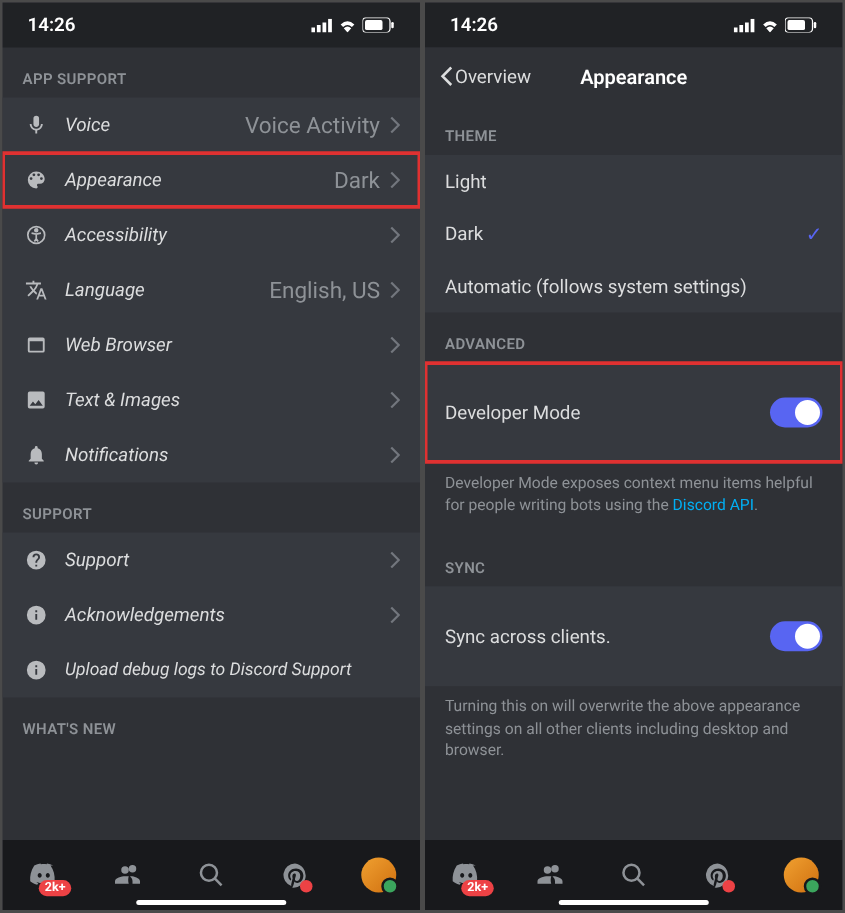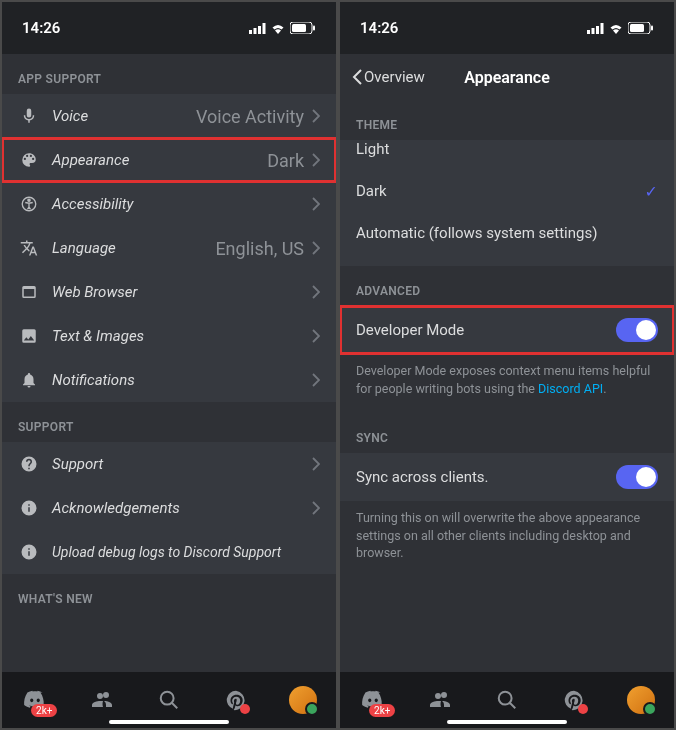--- a/index.html
+++ b/index.html
@@ -5,7 +5,7 @@
 * { margin: 0; padding: 0; box-sizing: border-box; font-family: -apple-system, BlinkMacSystemFont, "Segoe UI", Roboto, sans-serif; }
 body { background: #4a4a4a; display: flex; gap: 4px; padding: 2px; }
 .screen { width: 336px; height: 726px; background: #2f3136; display: flex; flex-direction: column; overflow: hidden; position: relative; }
-.status-bar { height: 52px; display: flex; align-items: center; justify-content: space-between; padding: 0 20px; color: #fff; font-weight: 600; font-size: 15px; background: #202225; }
+.status-bar { height: 36px; display: flex; align-items: center; justify-content: space-between; padding: 0 20px; color: #fff; font-weight: 600; font-size: 15px; background: #202225; }
 .status-icons { display: flex; gap: 4px; align-items: center; }
 .sig-icon, .wifi-icon, .bat-icon { display: inline-flex; }
 .section-header { padding: 18px 16px 8px; font-size: 12px; font-weight: 600; color: #8e9297; letter-spacing: 0.3px; }

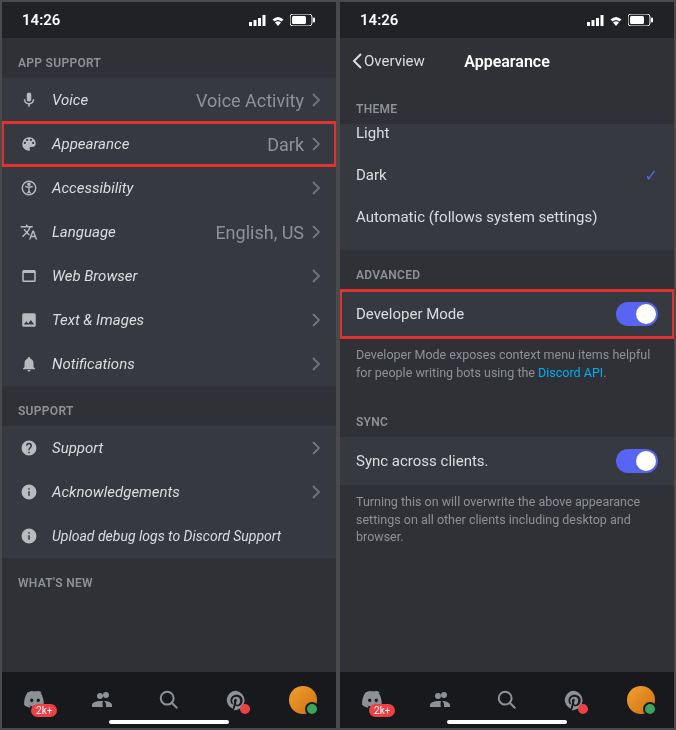--- a/index.html
+++ b/index.html
@@ -19,7 +19,7 @@
 .nav-header { height: 46px; display: flex; align-items: center; padding: 16px 12px; background: #2f3136; color: #fff; }
 .back { display: flex; align-items: center; color: #dcddde; font-size: 15px; gap: 2px; }
 .nav-title { position: absolute; left: 50%; transform: translateX(-50%); font-weight: 600; font-size: 16px; color: #fff; }
-.theme-item { height: 42px; display: flex; padding: 0 16px; color: #dcddde; font-size: 15px; justify-content: space-between; }
+.theme-item { height: 42px; display: flex; align-items: center; padding: 0 16px; color: #dcddde; font-size: 15px; justify-content: space-between; }
 .check { color: #5865f2; font-size: 16px; }
 .toggle-row { display: flex; align-items: center; justify-content: space-between; padding: 12px 16px; color: #dcddde; font-size: 15px; background: #36393f; }
 .toggle { width: 42px; height: 24px; border-radius: 12px; background: #5865f2; position: relative; }

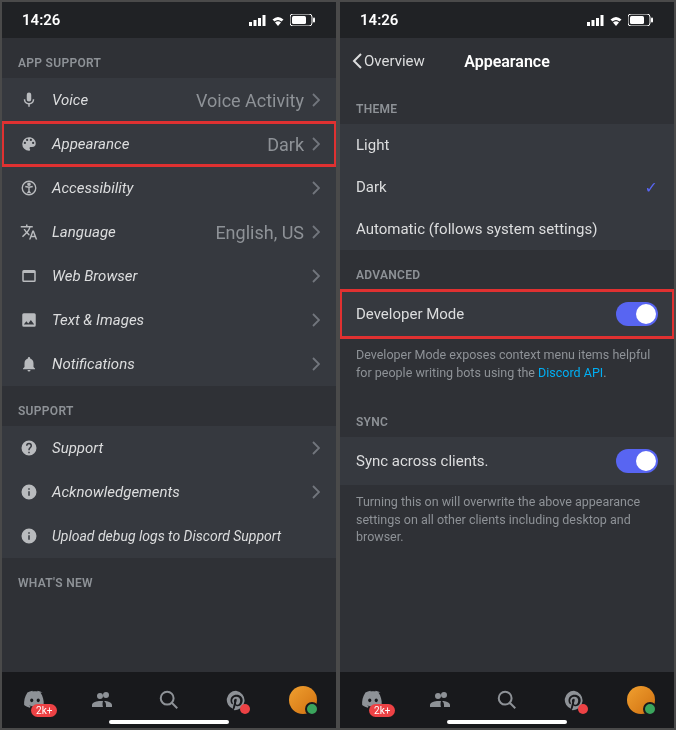--- a/index.html
+++ b/index.html
@@ -21,7 +21,7 @@
 .nav-title { position: absolute; left: 50%; transform: translateX(-50%); font-weight: 600; font-size: 16px; color: #fff; }
 .theme-item { height: 42px; display: flex; align-items: center; padding: 0 16px; color: #dcddde; font-size: 15px; justify-content: space-between; }
 .check { color: #5865f2; font-size: 16px; }
-.toggle-row { display: flex; align-items: center; justify-content: space-between; padding: 12px 16px; color: #dcddde; font-size: 15px; background: #36393f; }
+.toggle-row { display: flex; align-items: center; justify-content: space-between; padding: 28px 16px; color: #dcddde; font-size: 15px; background: #36393f; }
 .toggle { width: 42px; height: 24px; border-radius: 12px; background: #5865f2; position: relative; }
 .toggle::after { content: ""; position: absolute; right: 2px; top: 2px; width: 20px; height: 20px; border-radius: 50%; background: #fff; }
 .desc { padding: 8px 16px 16px; font-size: 12.5px; color: #8e9297; line-height: 1.4; }

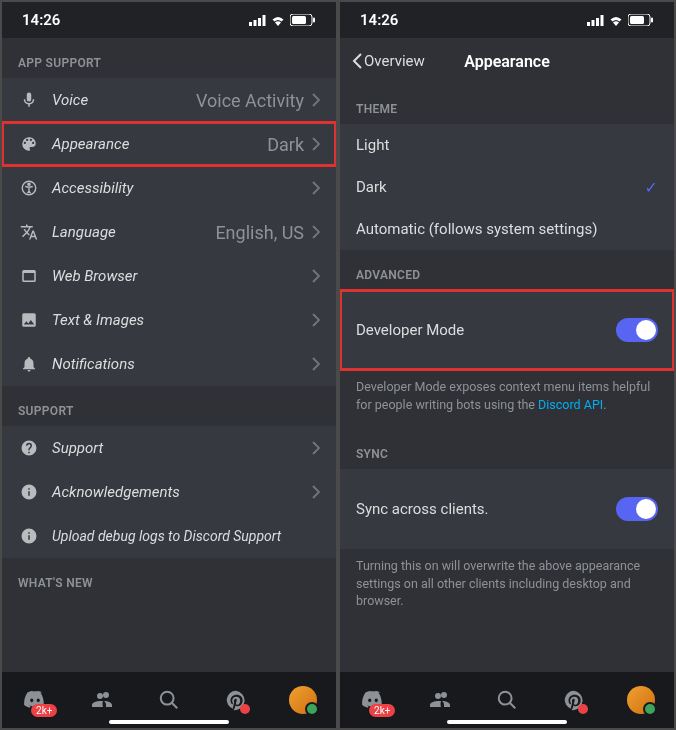--- a/index.html
+++ b/index.html
@@ -28,7 +28,7 @@
 .desc a { color: #00aff4; text-decoration: none; }
 .tab-bar { height: 56px; background: #18191c; display: flex; align-items: center; justify-content: space-around; margin-top: auto; position: relative; }
 .tab-item { width: 40px; height: 40px; display: flex; align-items: center; justify-content: center; color: #8e9297; position: relative; }
-.badge { position: absolute; background: #ed4245; color: #fff; font-size: 10px; font-weight: 400; padding: 1px 5px; border-radius: 8px; bottom: 3px; right: -2px; }
+.badge { position: absolute; background: #ed4245; color: #fff; font-size: 10px; font-weight: 700; padding: 1px 5px; border-radius: 8px; bottom: 3px; right: -2px; }
 .badge-dot { position: absolute; width: 10px; height: 10px; background: #ed4245; border-radius: 50%; bottom: 6px; right: 6px; }
 .avatar { width: 28px; height: 28px; border-radius: 50%; background: linear-gradient(135deg,#f0a030,#d07010); position: relative; }
 .avatar::after { content: ""; position: absolute; width: 10px; height: 10px; background: #3ba55d; border: 2px solid #18191c; border-radius: 50%; bottom: -2px; right: -2px; }

